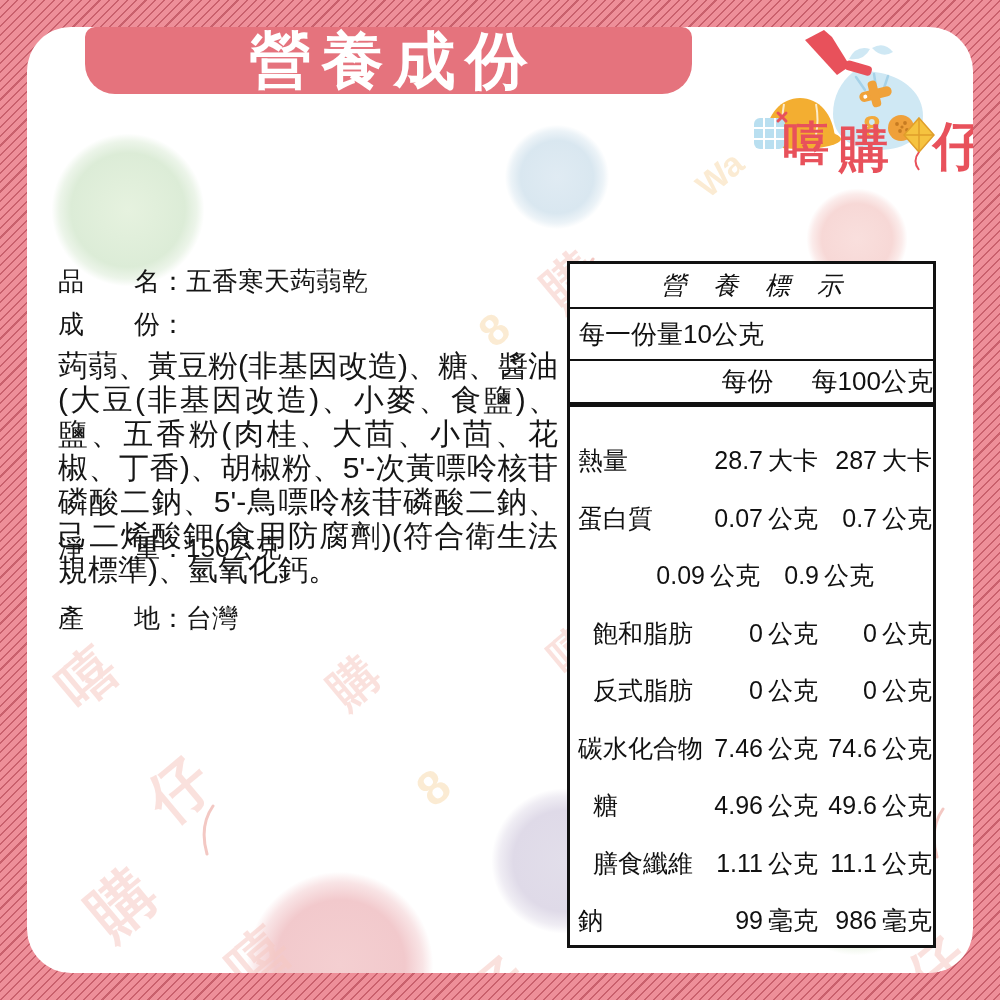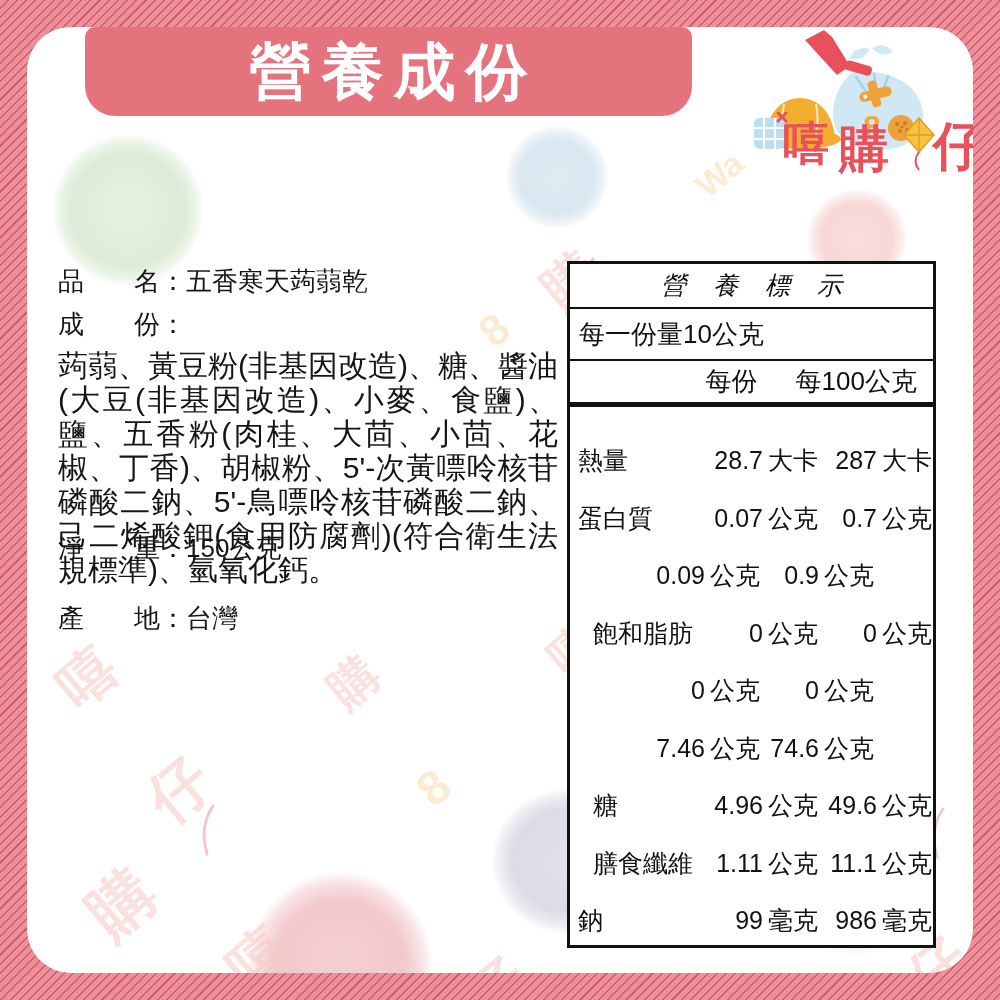--- a/index.html
+++ b/index.html
@@ -51,7 +51,7 @@
   .stroke-svg{position:absolute;opacity:.65;}
   
   .banner{
-    position:absolute;left:58px;top:0;width:607px;height:89px;
+    position:absolute;left:58px;top:0;width:607px;height:67px;
     background:#e5737d;border-radius:10px 10px 30px 30px;
     display:flex;align-items:center;justify-content:center;
   }

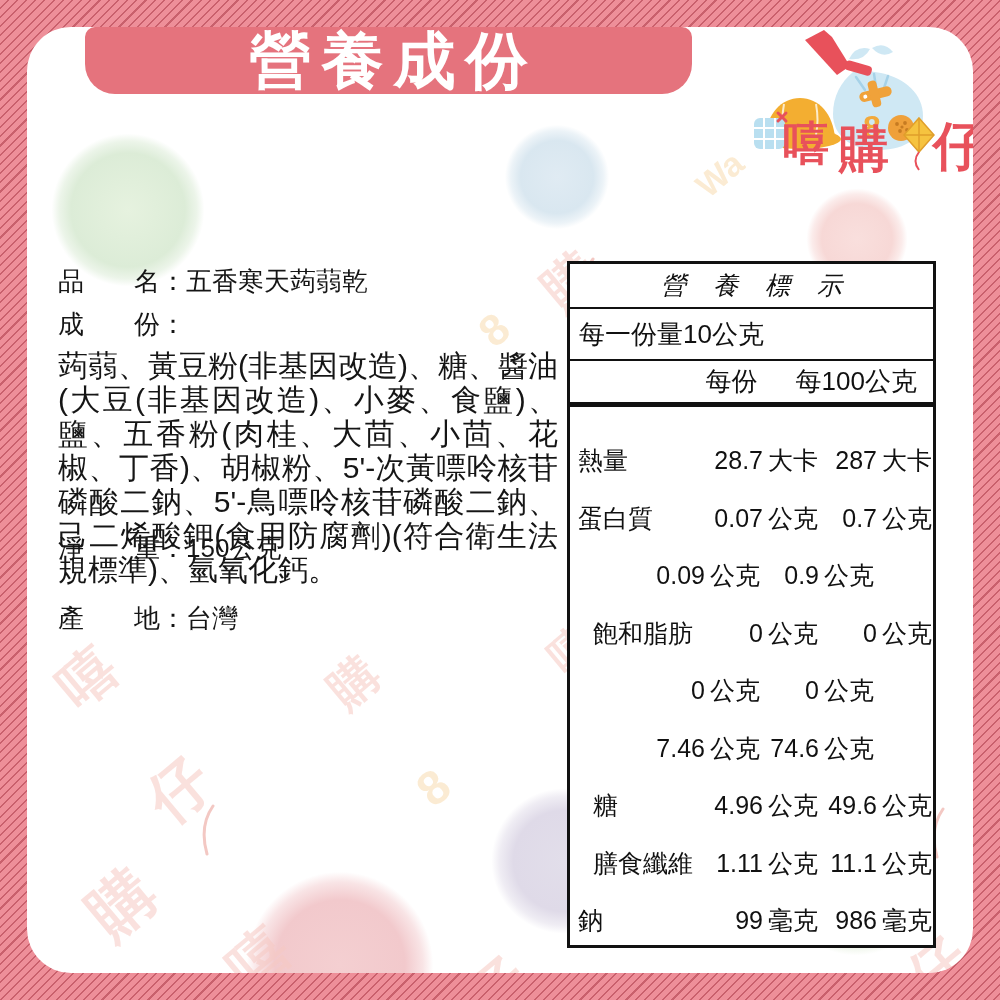--- a/index.html
+++ b/index.html
@@ -82,7 +82,7 @@
   .trow2{height:50px;border-bottom:2px solid #111;display:flex;align-items:center;padding:0 6px 0 9px;gap:16px;font-size:26px;white-space:nowrap;}
   .trow3{height:41px;border-bottom:5px solid #111;display:flex;align-items:center;justify-content:flex-end;font-size:26px;white-space:nowrap;}
   .trow3 .c1{margin-right:38px;margin-left:16px;}
-  .trow3 .c2{margin-right:16px;text-align:right;}
+  .trow3 .c2{text-align:right;}
   .tbody{padding:8px 0 12px 0;}
   .trow{
     display:grid;grid-template-columns:1fr 58px 56px 58px 50px;

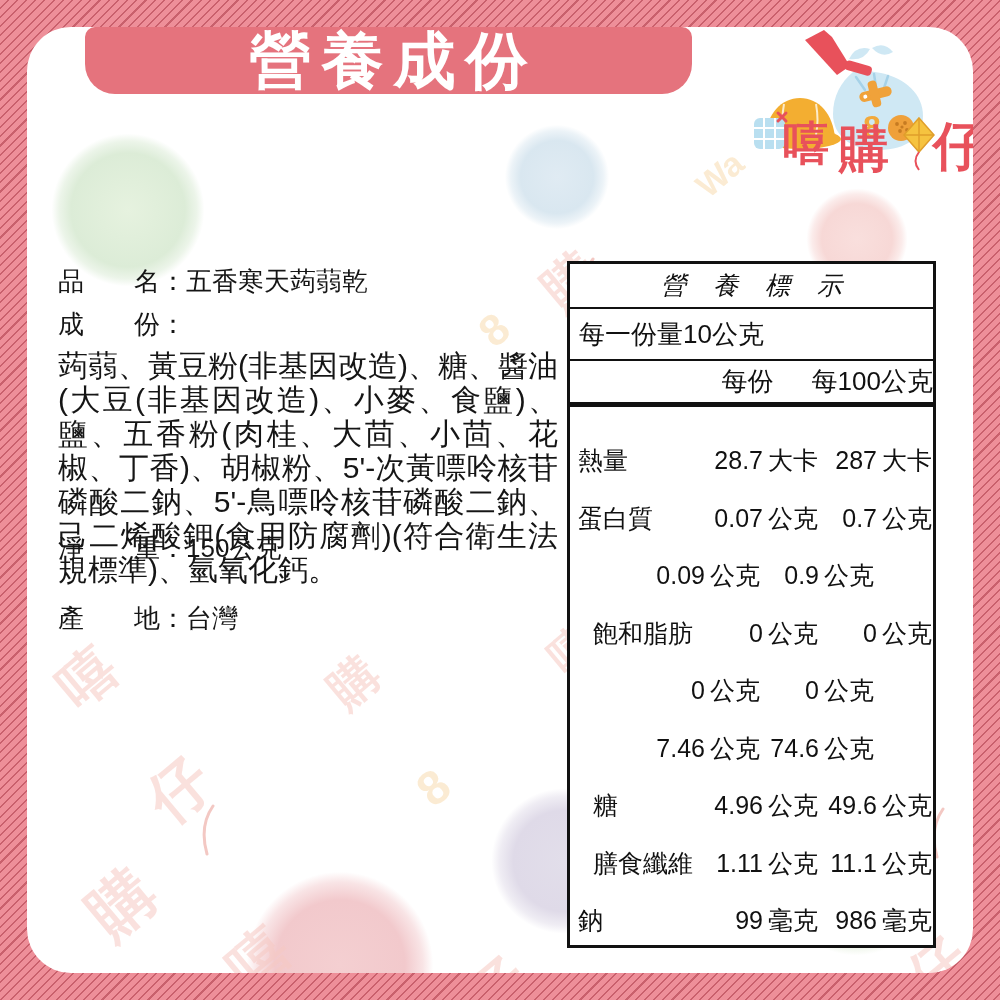--- a/index.html
+++ b/index.html
@@ -266,6 +266,7 @@
           <span class="u">公克</span>
         </div>
         <div class="trow">
+          <span class="nm indent">反式脂肪</span>
           <span class="v">0</span>
           <span class="u">公克</span>
           <span class="v">0</span>

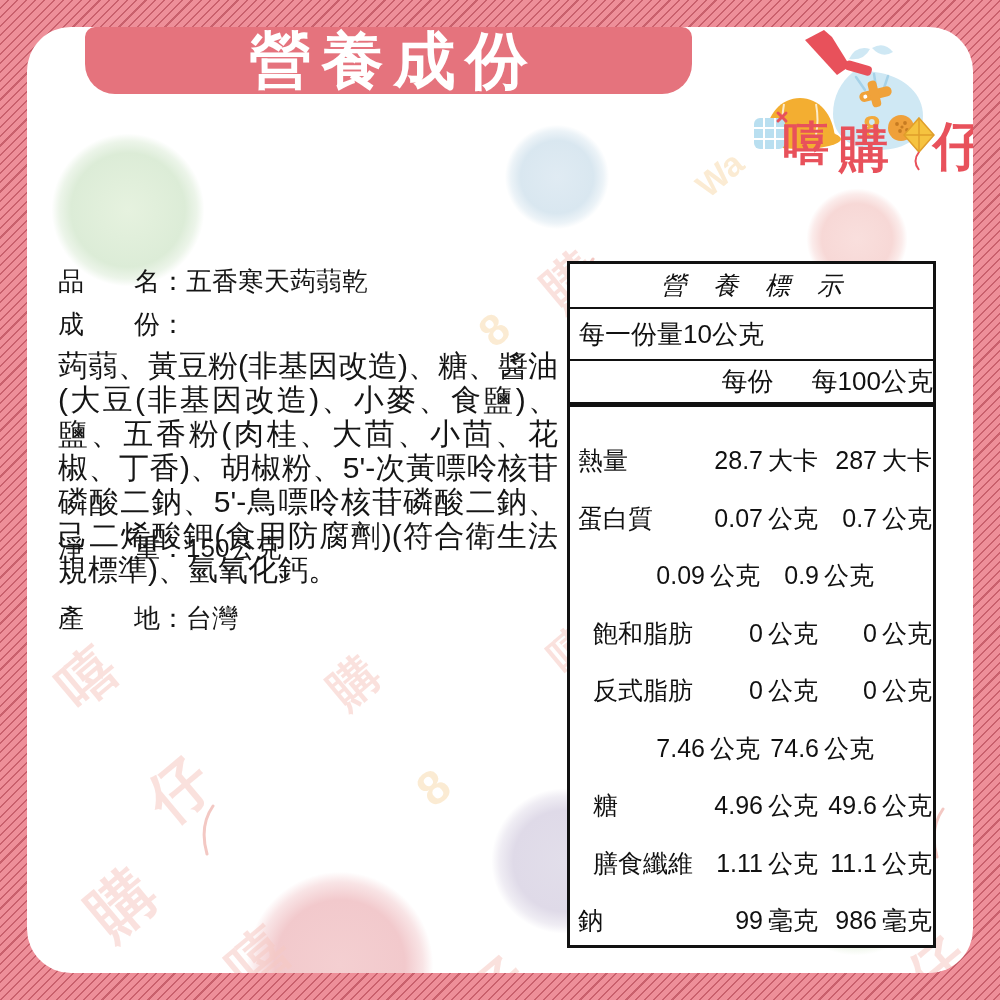--- a/index.html
+++ b/index.html
@@ -273,6 +273,7 @@
           <span class="u">公克</span>
         </div>
         <div class="trow">
+          <span class="nm">碳水化合物</span>
           <span class="v">7.46</span>
           <span class="u">公克</span>
           <span class="v">74.6</span>

